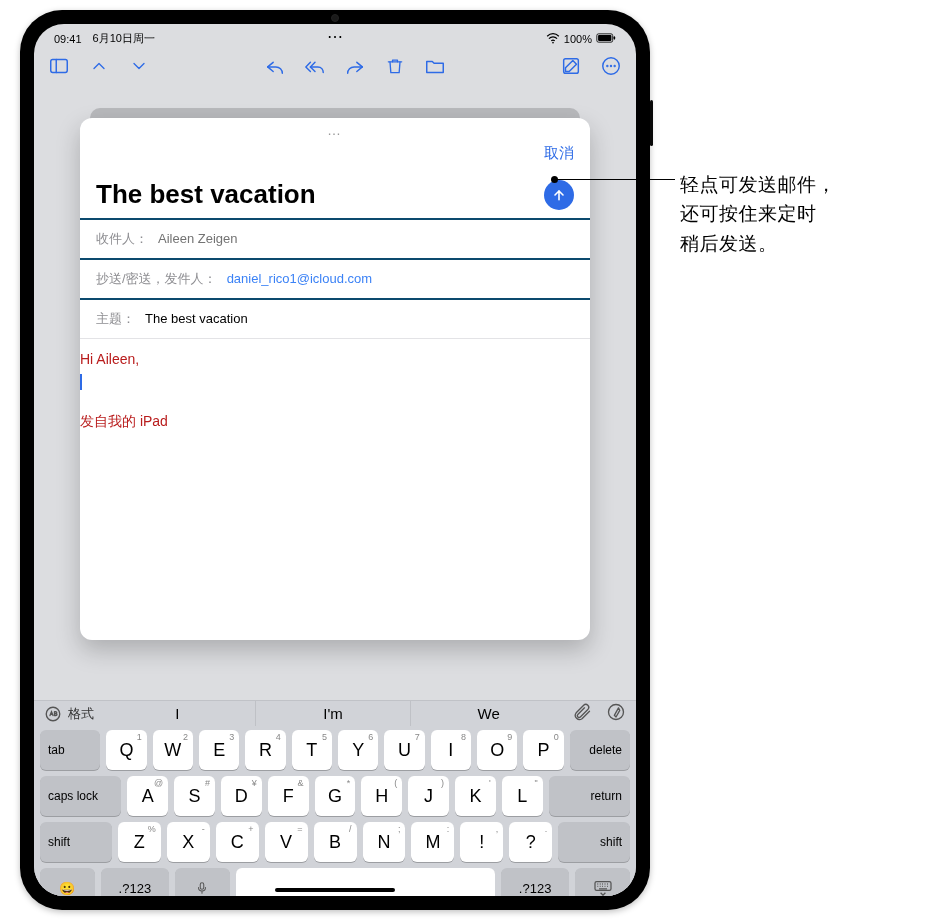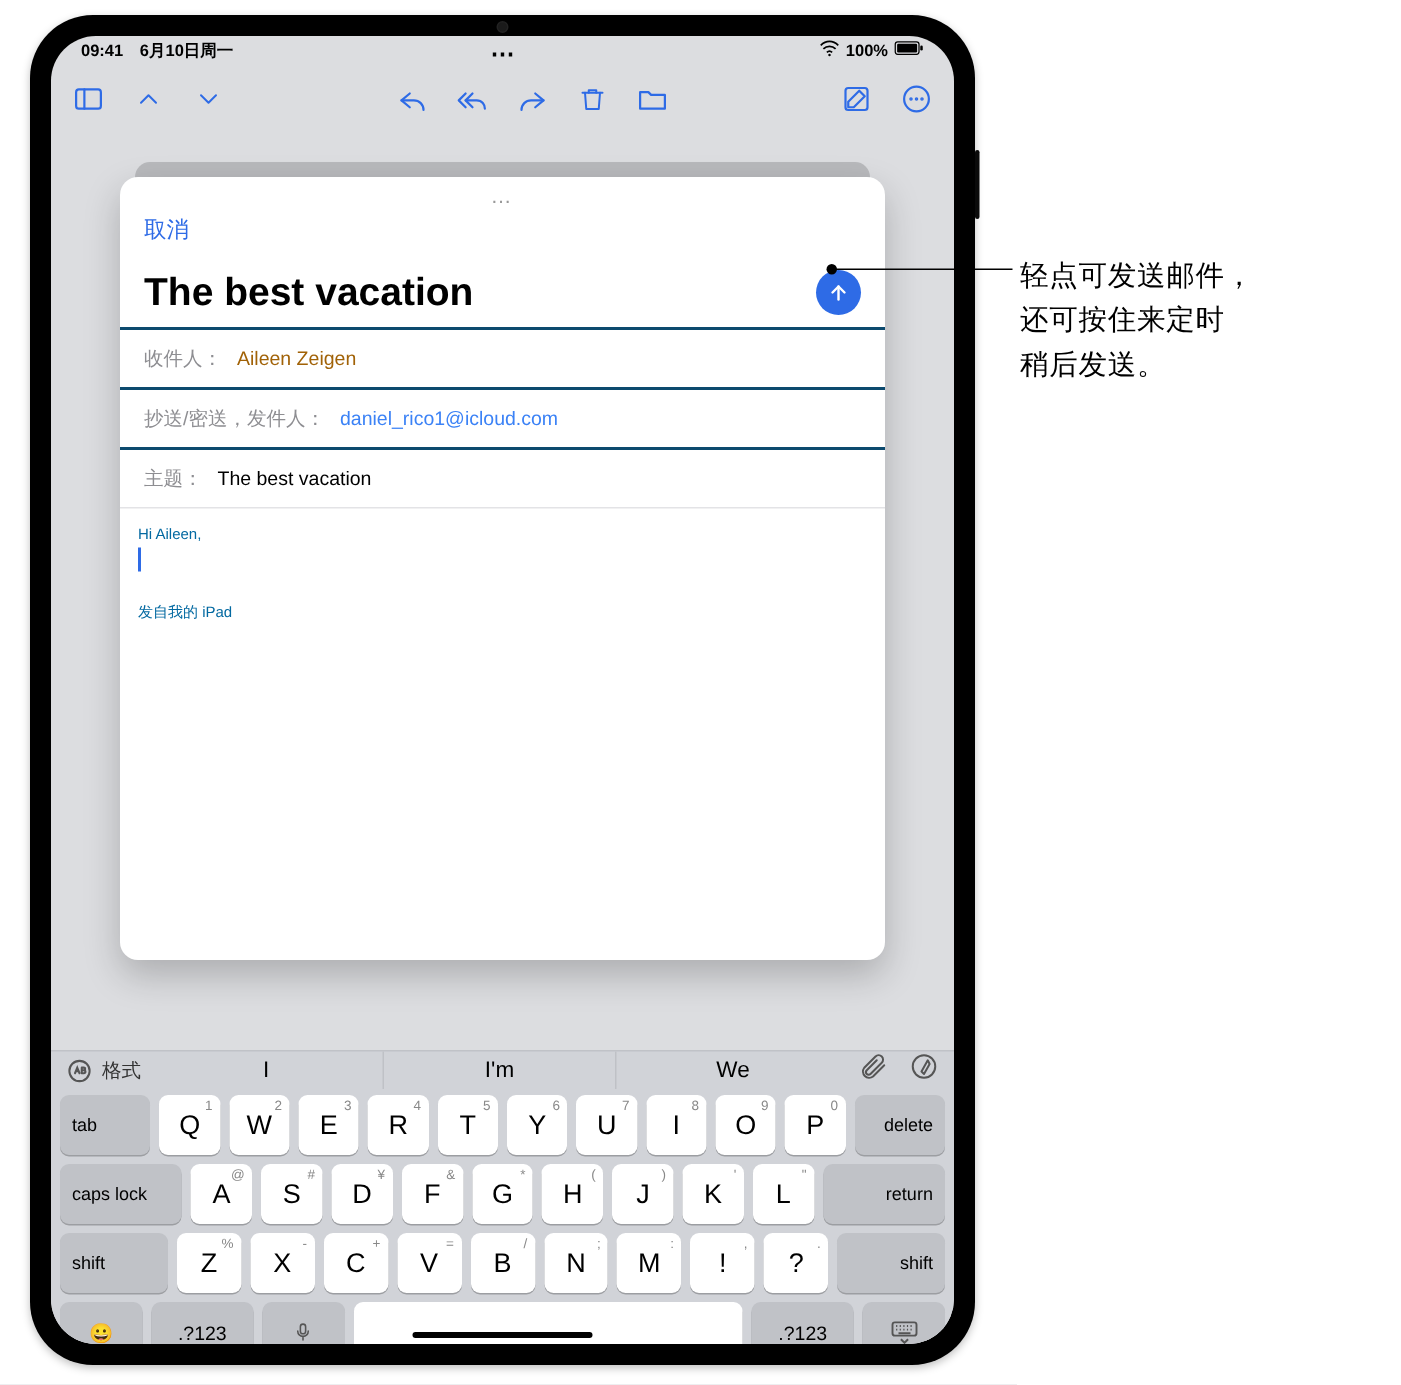--- a/index.html
+++ b/index.html
@@ -58,11 +58,11 @@
   .status {
     height: 22px;
     display:flex;
-    align-items:flex-start;
+    align-items:flex-end;
     justify-content:space-between;
     padding: 2px 20px 0 20px;
     font-size: 11px;
-    font-weight:700;
+    font-weight:400;
     color:#000;
   }
   .status .left, .status .right{display:flex;align-items:center;gap:4px;}

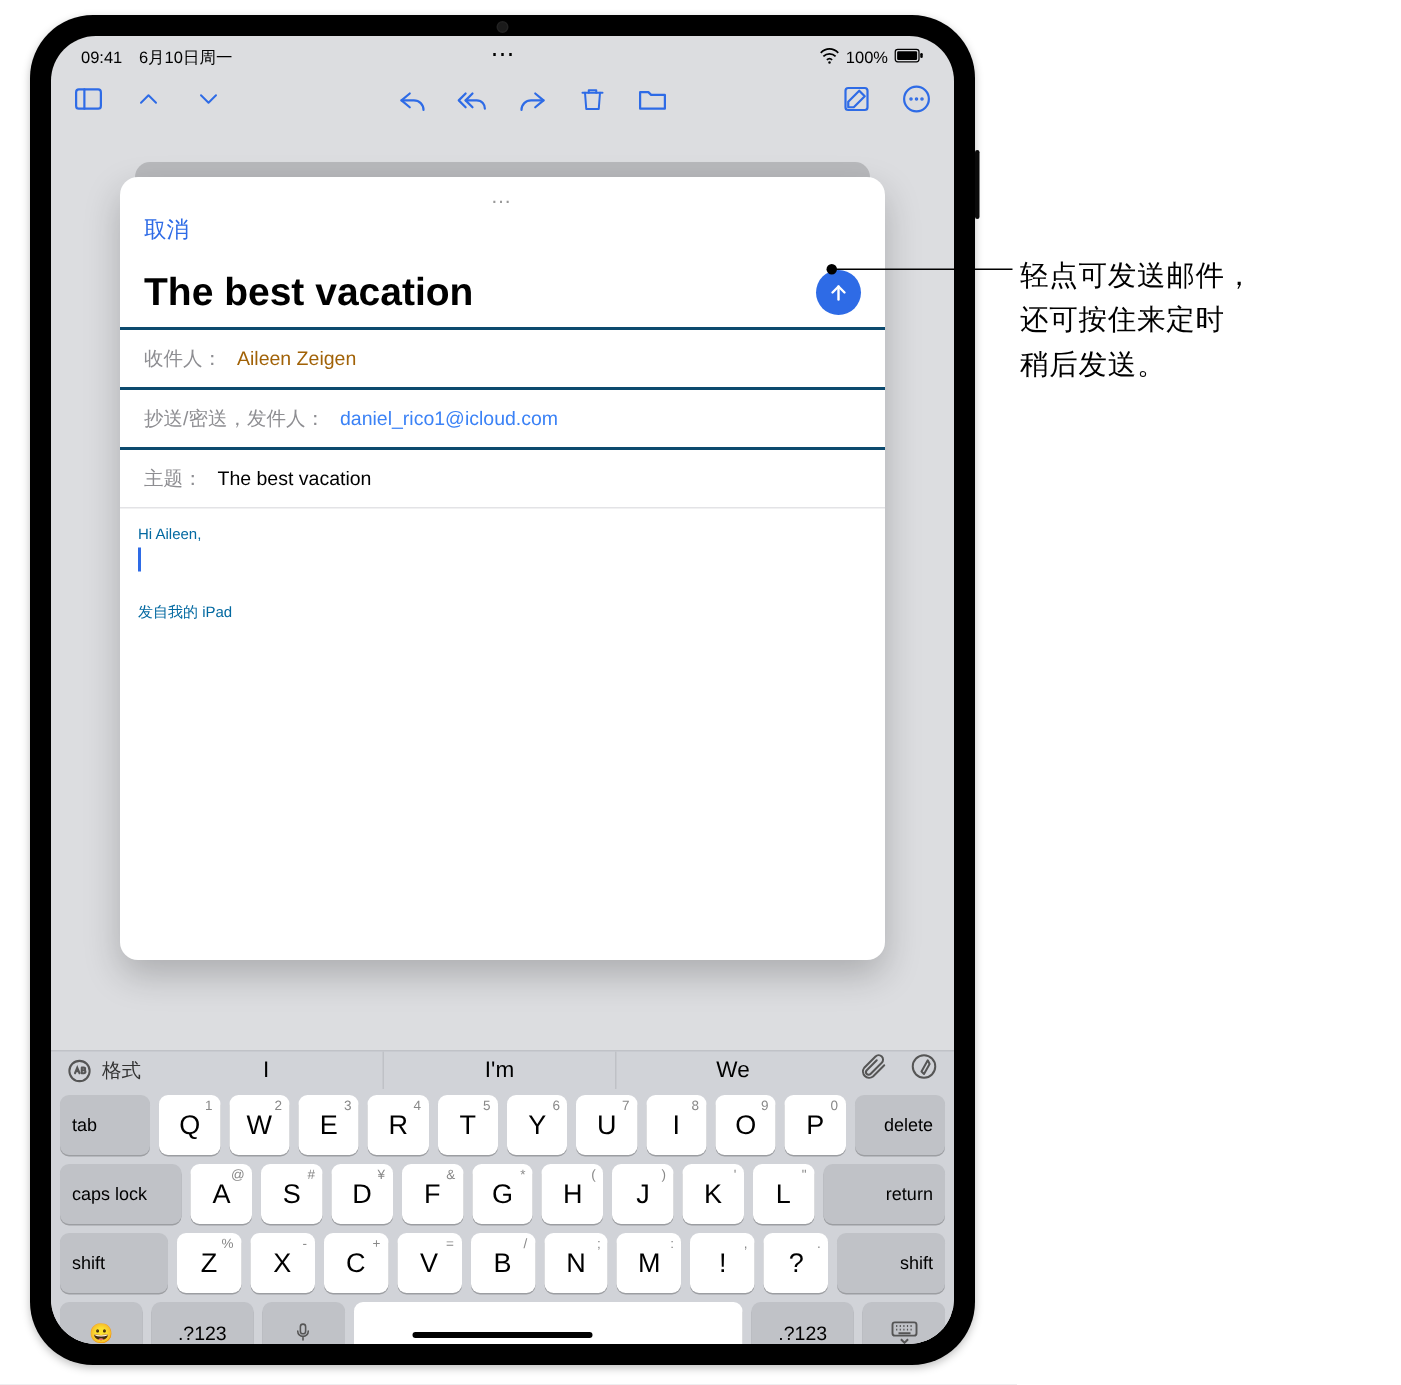--- a/index.html
+++ b/index.html
@@ -99,6 +99,7 @@
   .compose-pill{margin:4px auto 0; text-align:center; color:#999;font-size:14px;letter-spacing:2px;}
   .compose-top{
     padding:6px 16px 0 16px;
+    text-align:right;
   }
   .cancel{color:#2e6be6;font-size:15px;}
   .title-row{display:flex;align-items:center;justify-content:space-between;margin-top:16px;padding:0 16px 8px;}

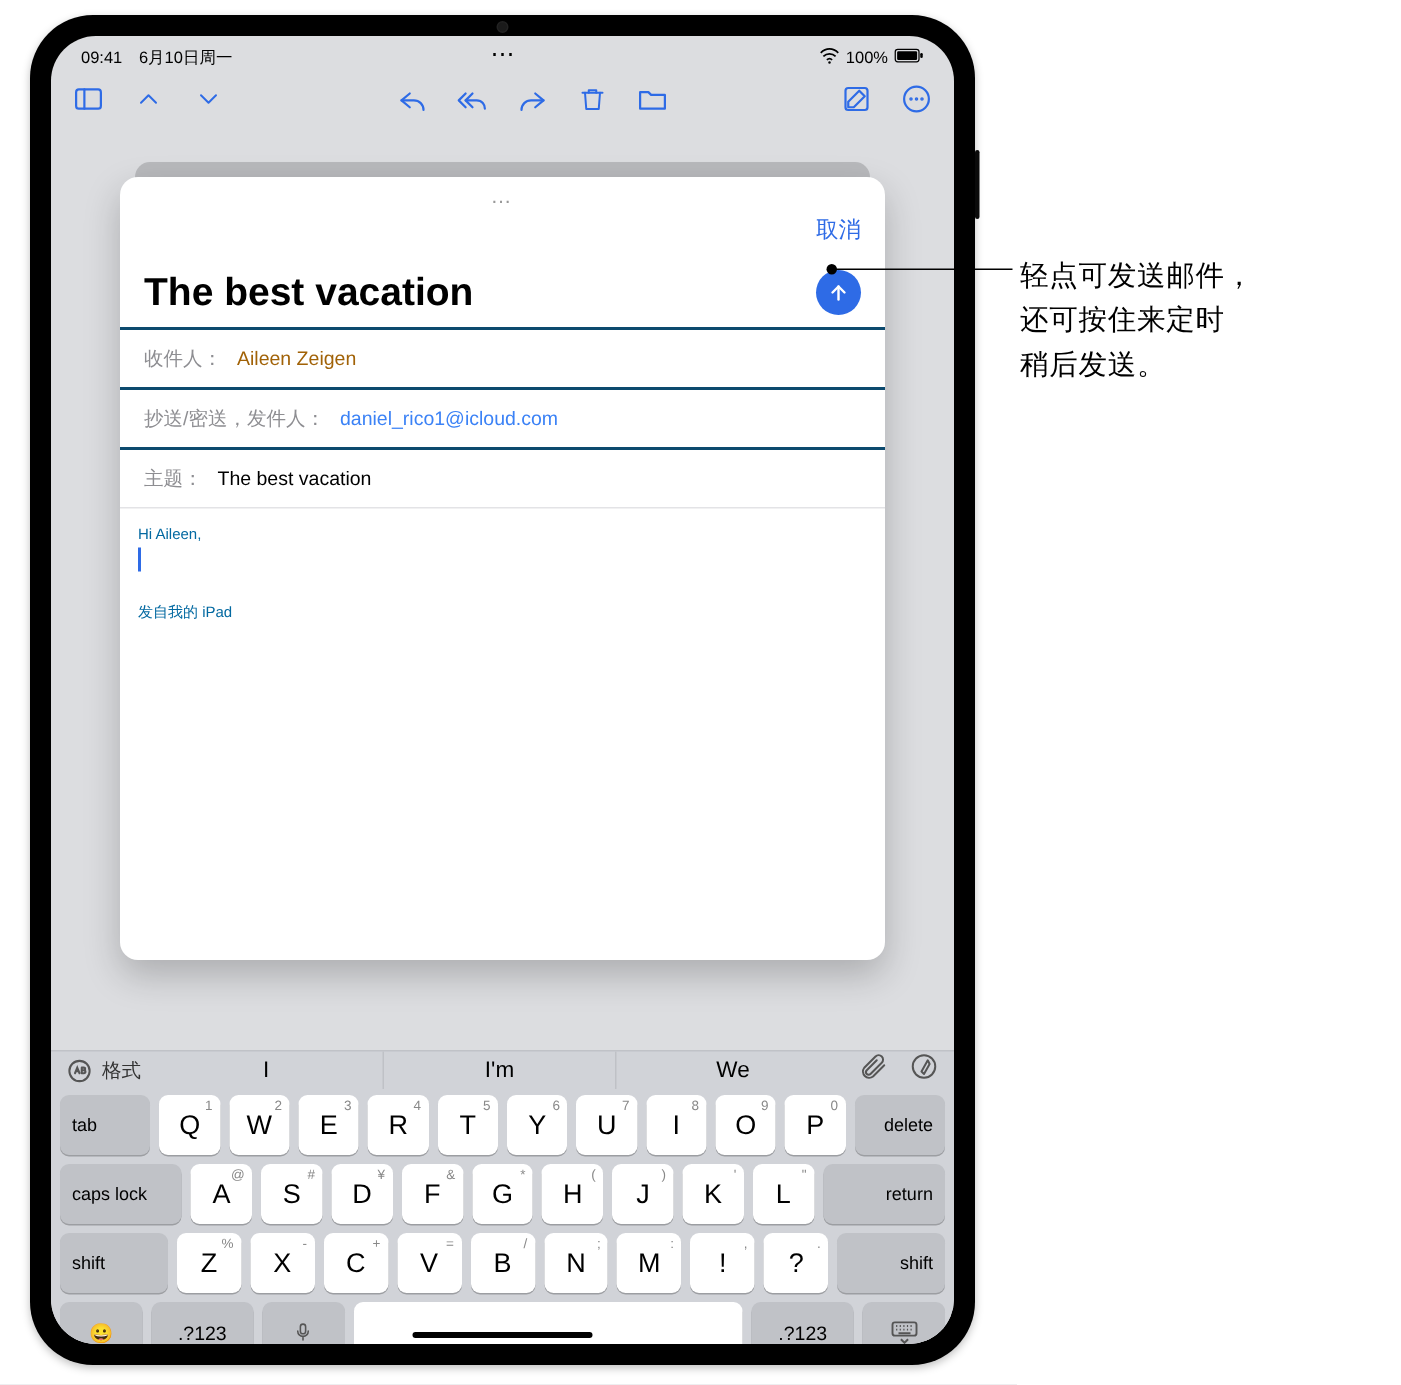--- a/index.html
+++ b/index.html
@@ -117,7 +117,7 @@
     display:flex;gap:10px;align-items:baseline;
   }
   .field-line .lbl{color:#8e8e92;}
-  .field-line .val-link{color:#a16207;}
+  .field-line .val-link{color:#737373;}
   .field-line .val{color:#3b82f6;}
   .field-line.sub .val{color:#000;}
   .body-area{

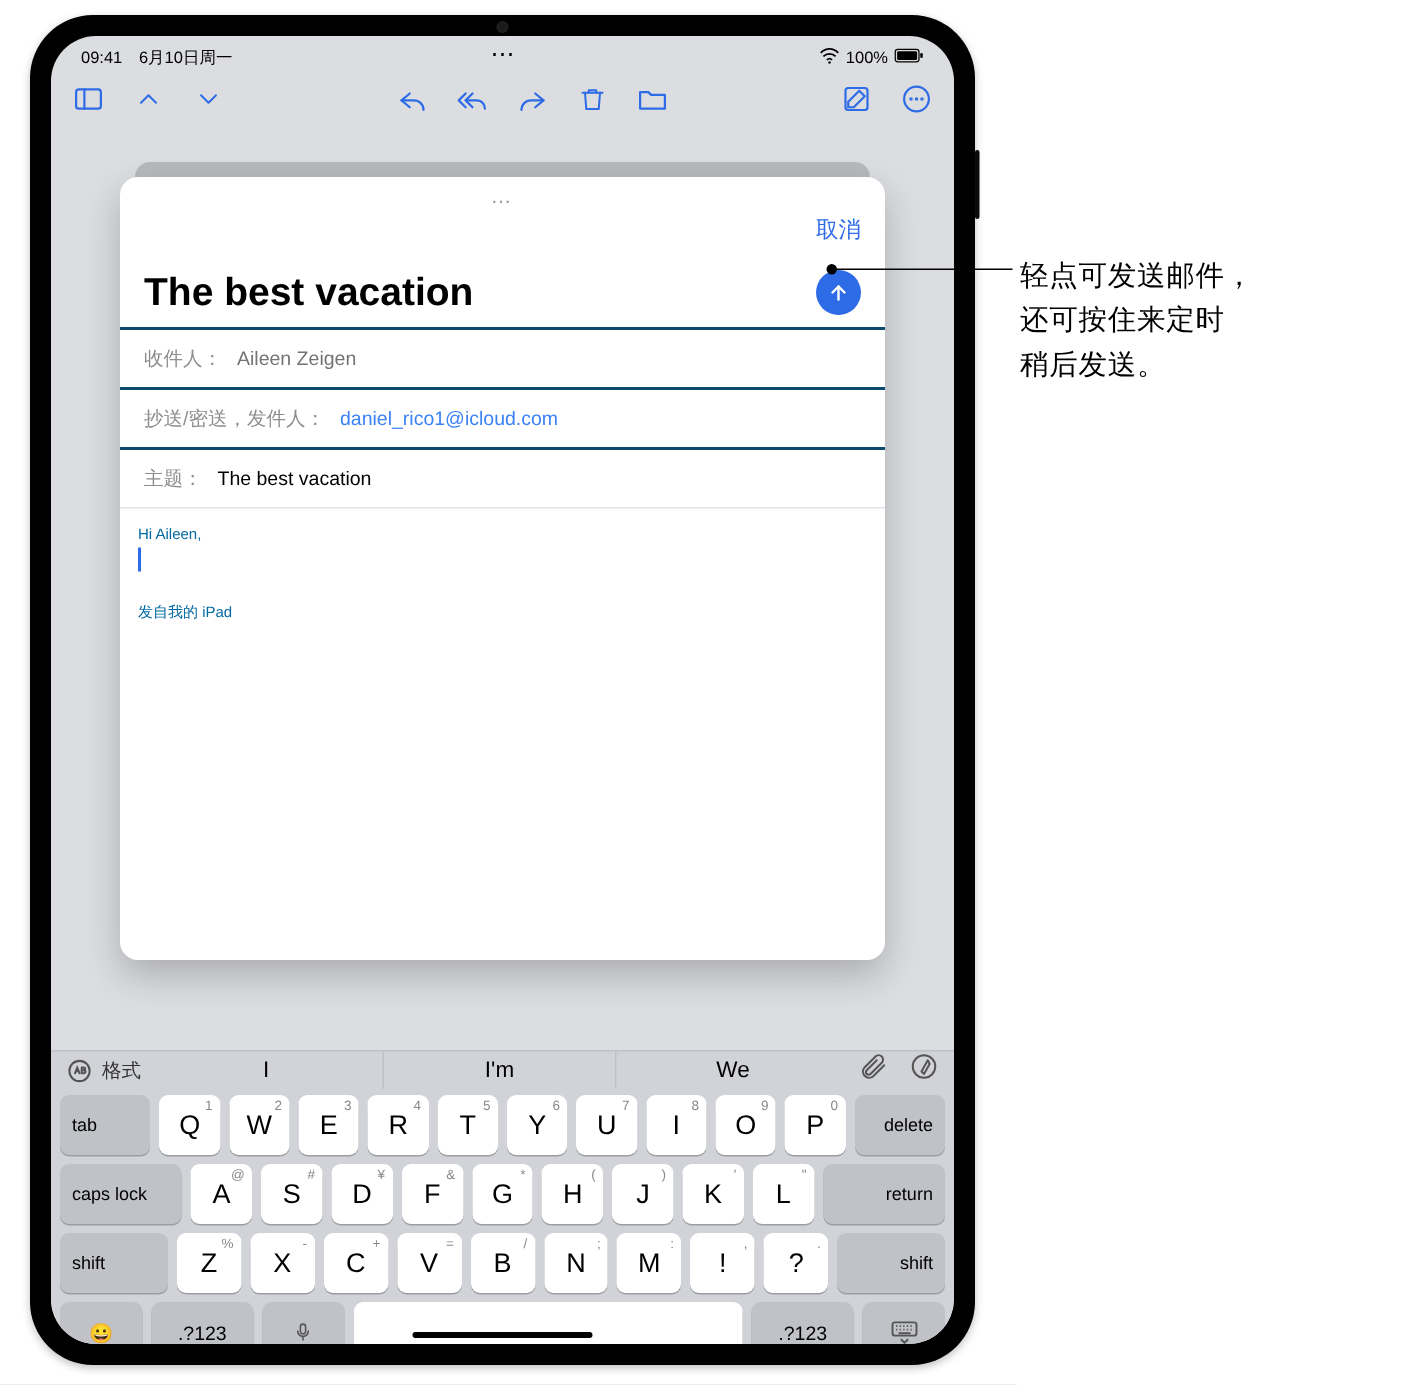--- a/index.html
+++ b/index.html
@@ -122,9 +122,9 @@
   .field-line.sub .val{color:#000;}
   .body-area{
     flex:1;
-    padding:10px 12px;
-    font-size:10px;
-    color:#0369a1;
+    padding:10px 0;
+    font-size:14px;
+    color:#b91c1c;
     line-height:1.5;
     position:relative;
   }

